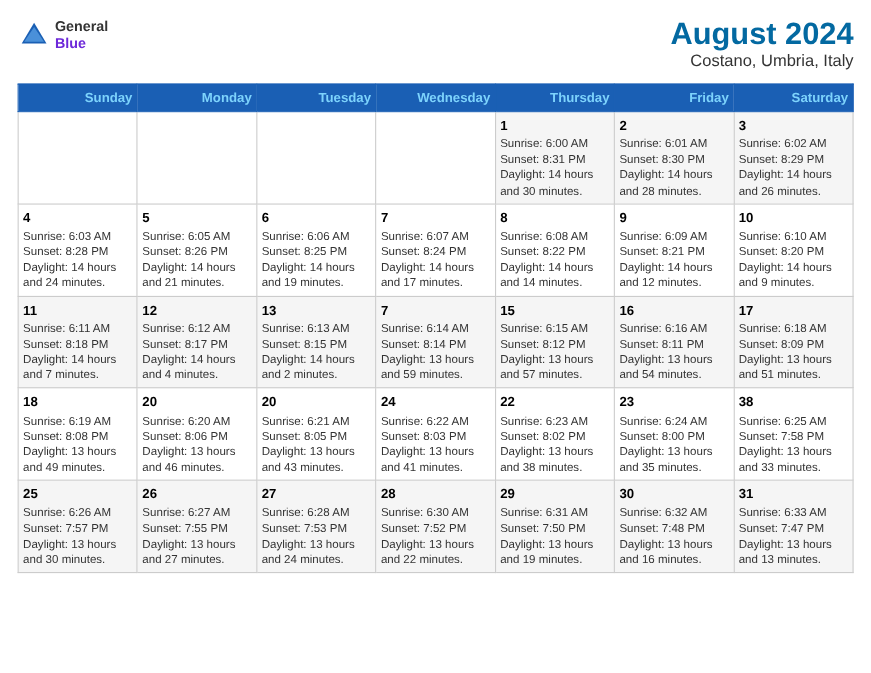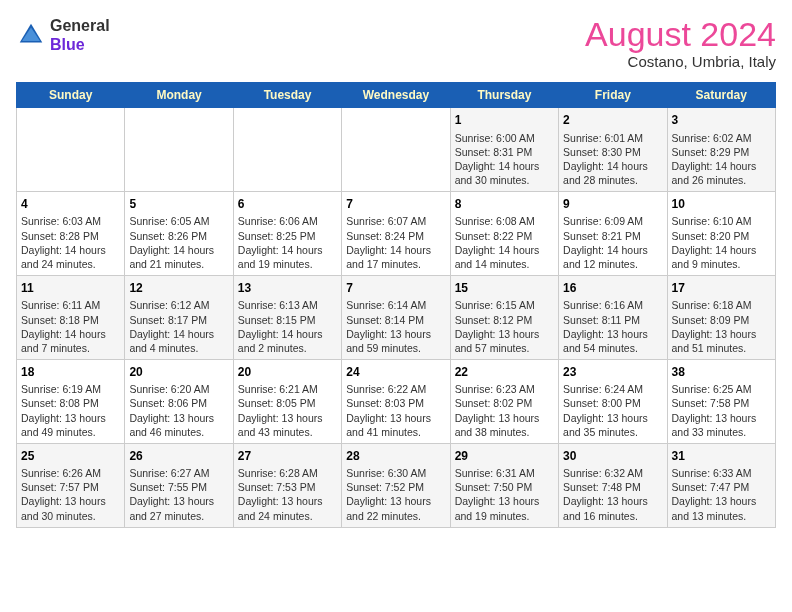--- a/index.html
+++ b/index.html
@@ -24,7 +24,7 @@
     .logo-text {
       display: flex;
       flex-direction: column;
-      font-size: 16px;
+      font-size: 13px;
       font-weight: bold;
       line-height: 1.2;
     }

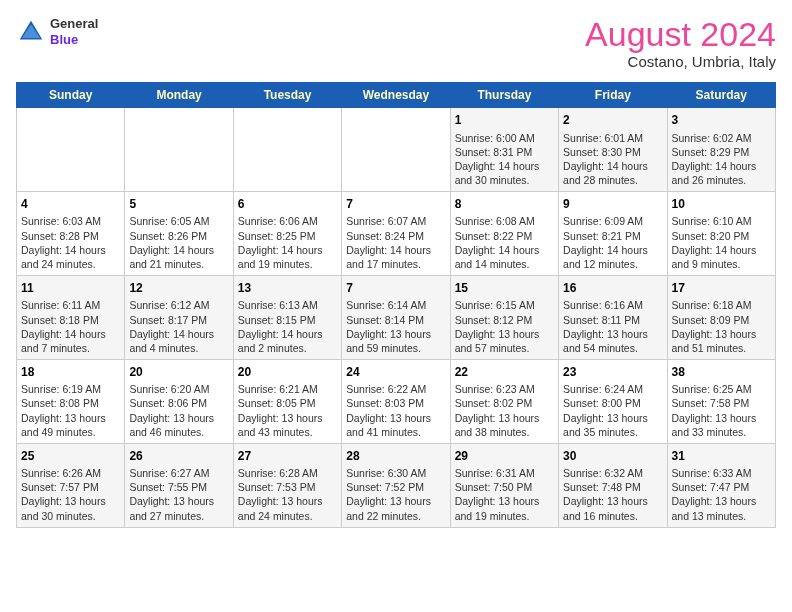--- a/index.html
+++ b/index.html
@@ -38,9 +38,9 @@
       text-align: right;
     }
     .title-block h1 {
-      font-size: 34px;
-      font-weight: normal;
-      color: #ec4899;
+      font-size: 28px;
+      font-weight: bold;
+      color: #0369a1;
       line-height: 1.1;
     }
     .title-block h2 {

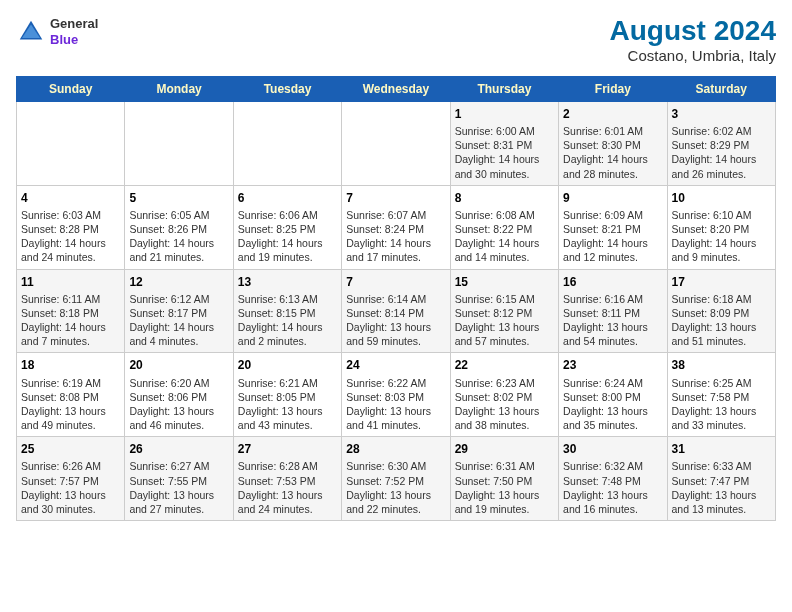--- a/index.html
+++ b/index.html
@@ -55,12 +55,12 @@
     }
     .calendar thead th {
       background: #1a5fb4;
-      color: #fef9c3;
+      color: #7dd3fc;
       padding: 5px 4px;
       font-size: 12px;
       font-weight: bold;
       border: 1px solid #1a5fb4;
-      text-align: center;
+      text-align: right;
     }
     .calendar tbody td {
       border: 1px solid #ccc;

